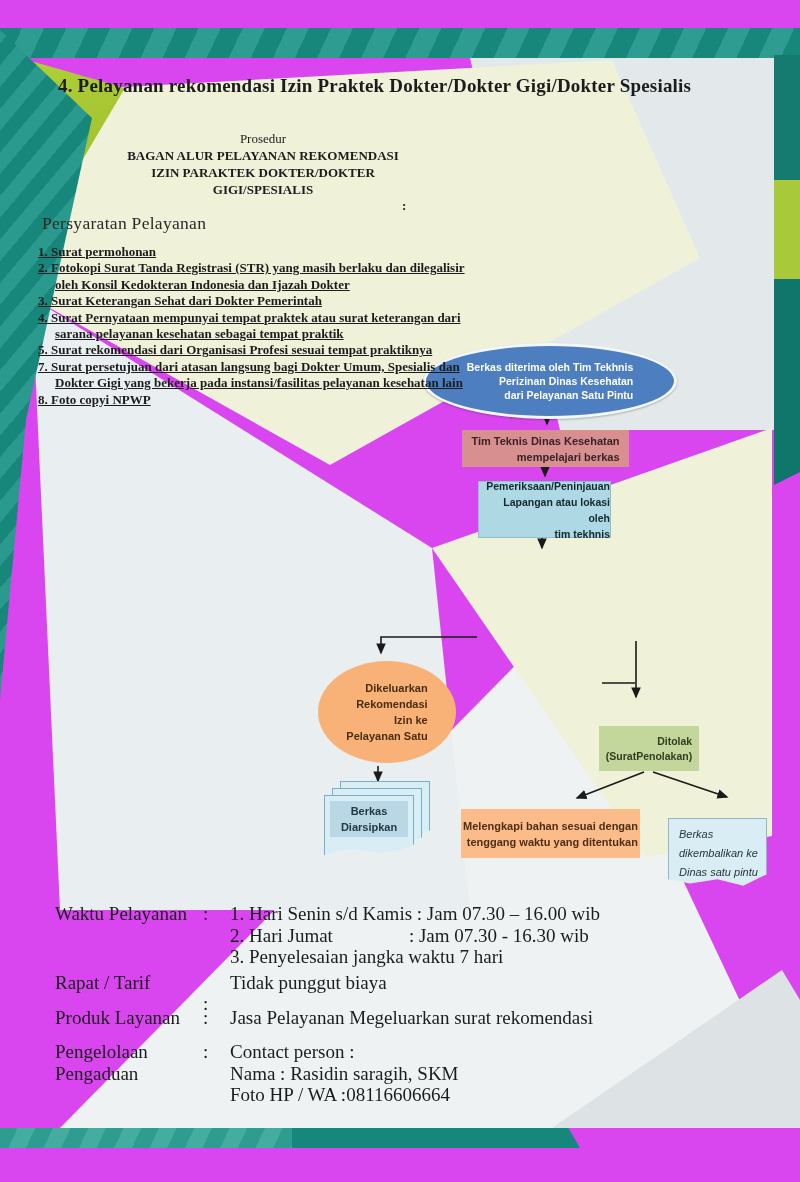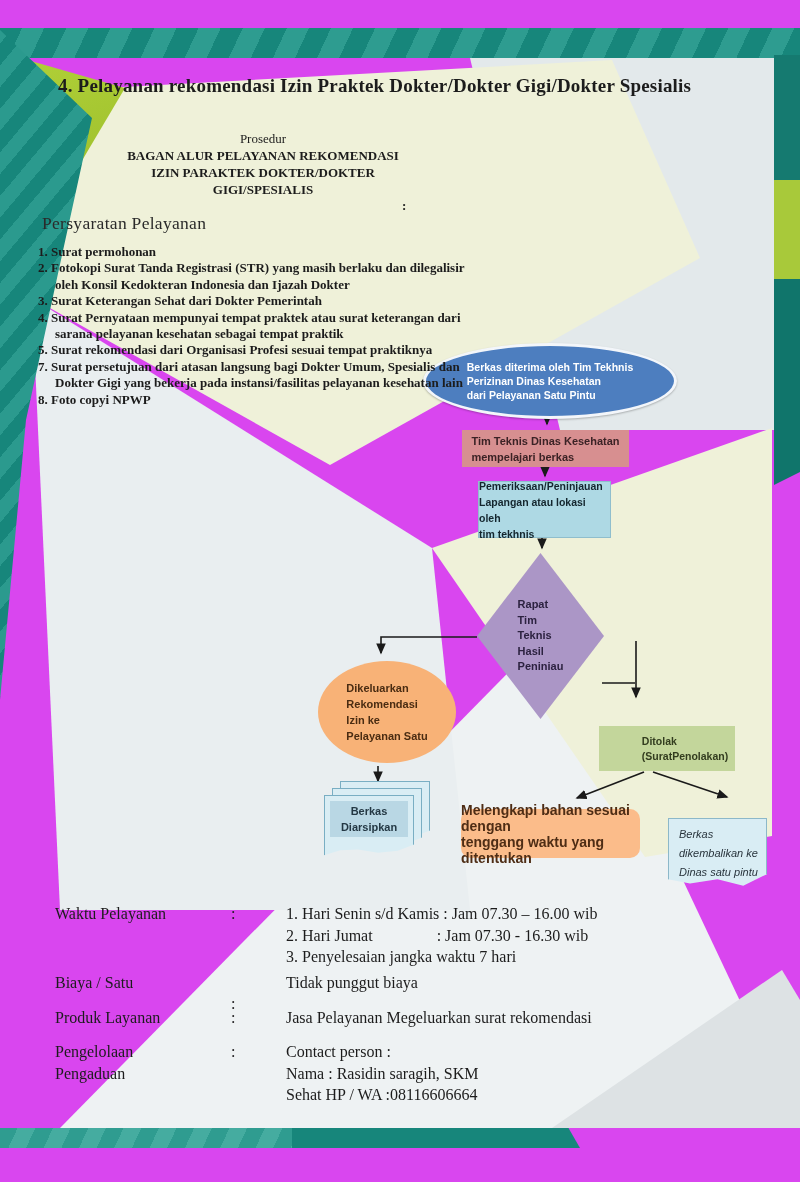--- a/index.html
+++ b/index.html
@@ -47,7 +47,7 @@
   .lone-colon-top{left:402px;top:198px;font-size:13px;font-weight:bold;z-index:6;}
   .req-heading{left:42px;top:213px;font-size:17.5px;letter-spacing:.3px;color:#2a2a2a;z-index:6;}
   .req-list{left:38px;top:244px;width:442px;z-index:6;font-size:13px;font-weight:bold;
-    line-height:16.4px;}
+    line-height:16.4px;text-decoration:underline;}
   .req-list ol{list-style:none;margin:0;padding:0;}
   .req-list li{padding-left:17px;text-indent:-17px;}
   

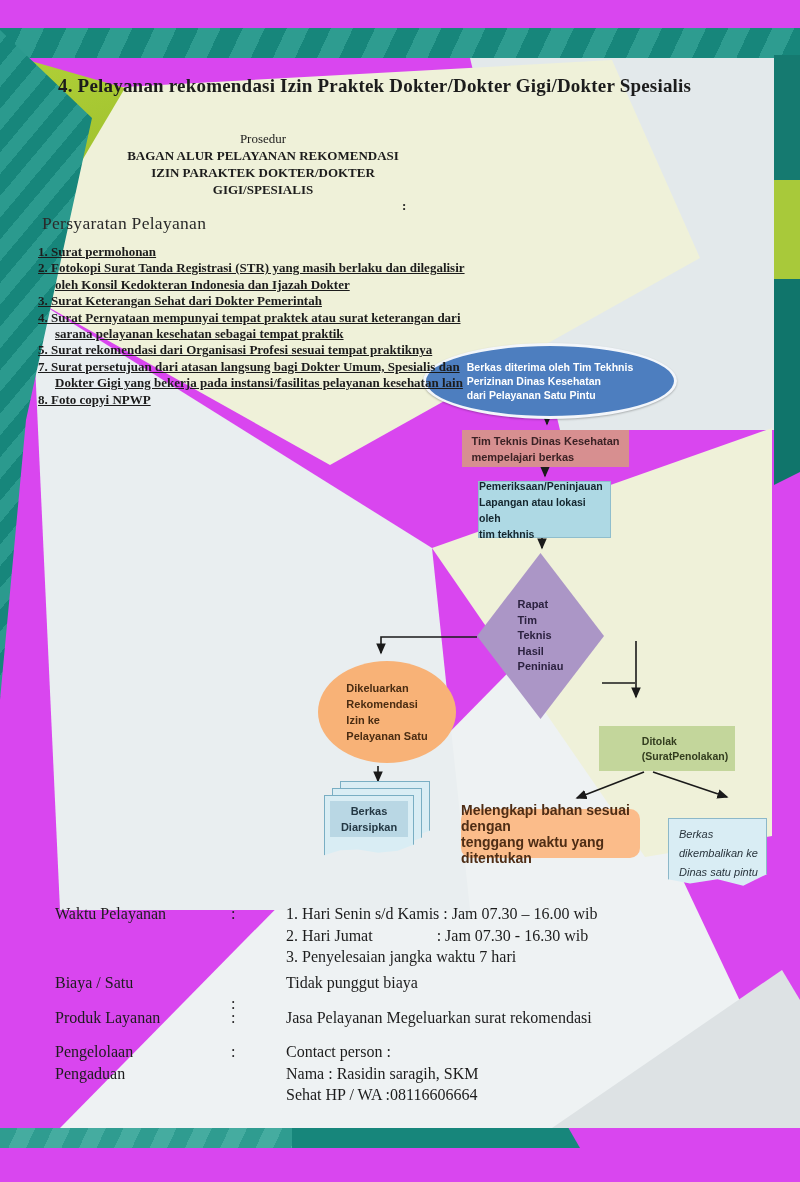--- a/index.html
+++ b/index.html
@@ -52,7 +52,7 @@
   .req-list li{padding-left:17px;text-indent:-17px;}
   
   .node{position:absolute;z-index:4;display:flex;align-items:center;justify-content:center;
-    text-align:left;font-family:"Liberation Sans",sans-serif;font-weight:bold;
+    text-align:right;font-family:"Liberation Sans",sans-serif;font-weight:bold;
     white-space:pre-line;}
   .n-start{left:423px;top:343px;width:248px;height:70px;border-radius:50%;
     border:3px solid #f3f6fa;color:#fff;font-size:10.5px;line-height:14px;

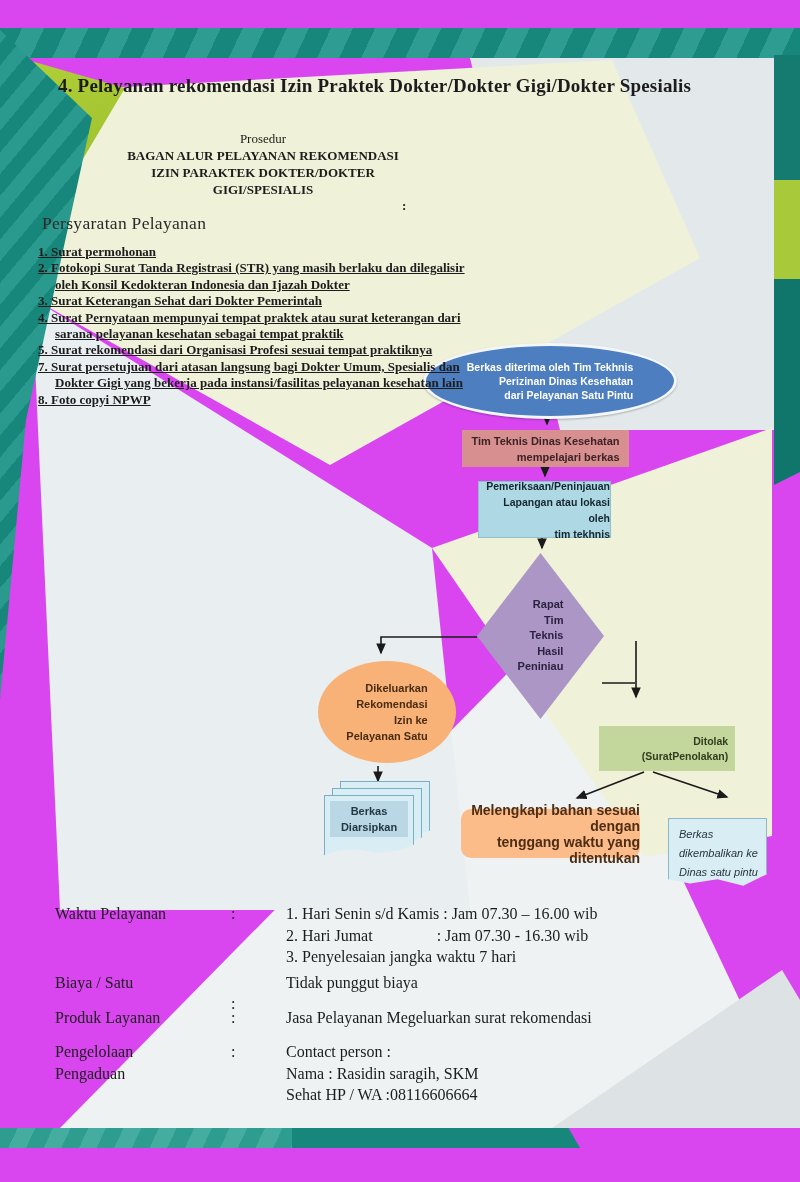--- a/index.html
+++ b/index.html
@@ -153,11 +153,6 @@
 tim tekhnis</div>
   <div class="node n-study" style="background-color: rgb(215, 143, 144);">Tim Teknis Dinas Kesehatan
 mempelajari berkas</div>
-  <div class="node n-decision" style="background-color: rgb(171, 150, 198);">Rapat
-Tim
-Teknis
-Hasil
-Peniniau</div>
   <div class="node n-issued" style="background-color: rgb(248, 178, 119);">Dikeluarkan
 Rekomendasi
 Izin ke

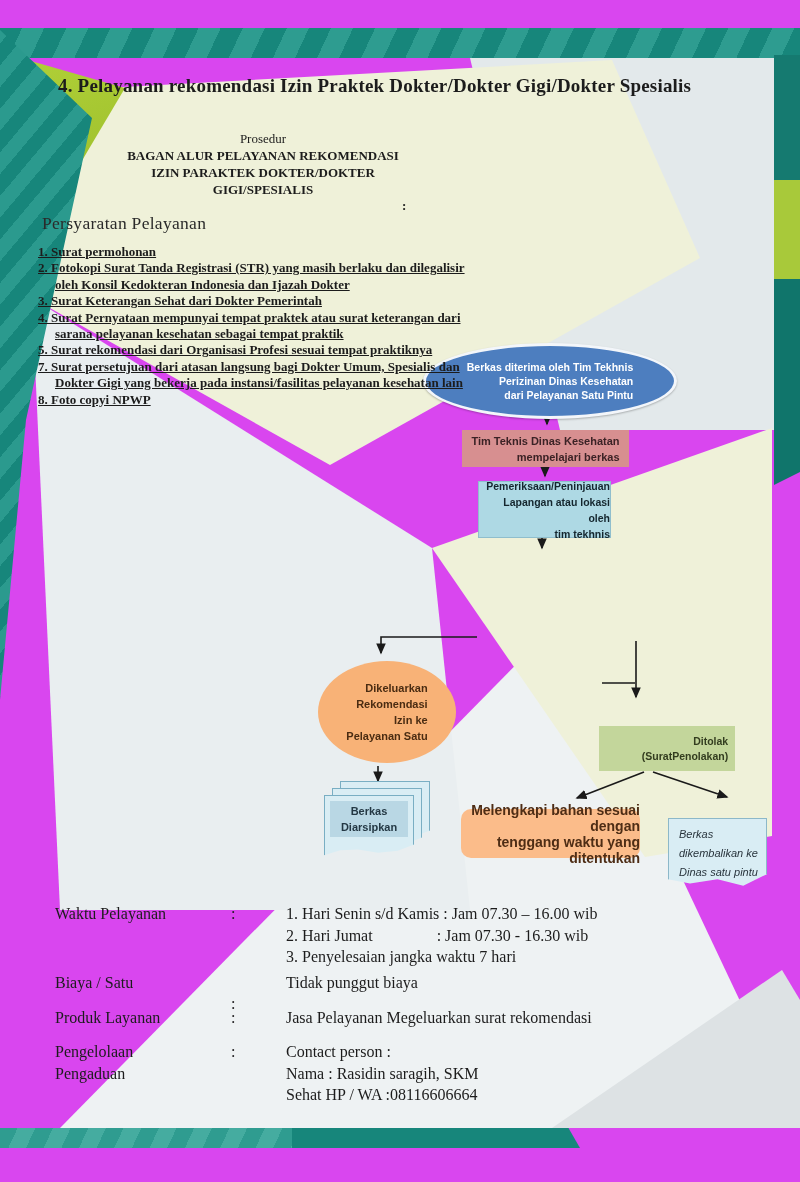--- a/index.html
+++ b/index.html
@@ -165,7 +165,7 @@
 Diarsipkan</div>
   </div>
 
-  <div class="node n-rejected" style="background-color: rgb(195, 214, 155); padding-left: 36px;">Ditolak
+  <div class="node n-rejected" style="background-color: rgb(195, 214, 155);">Ditolak
 (SuratPenolakan)</div>
   <div class="node n-complete" style="background-color: rgb(251, 188, 138);">Melengkapi bahan sesuai dengan
 tenggang waktu yang  ditentukan</div>

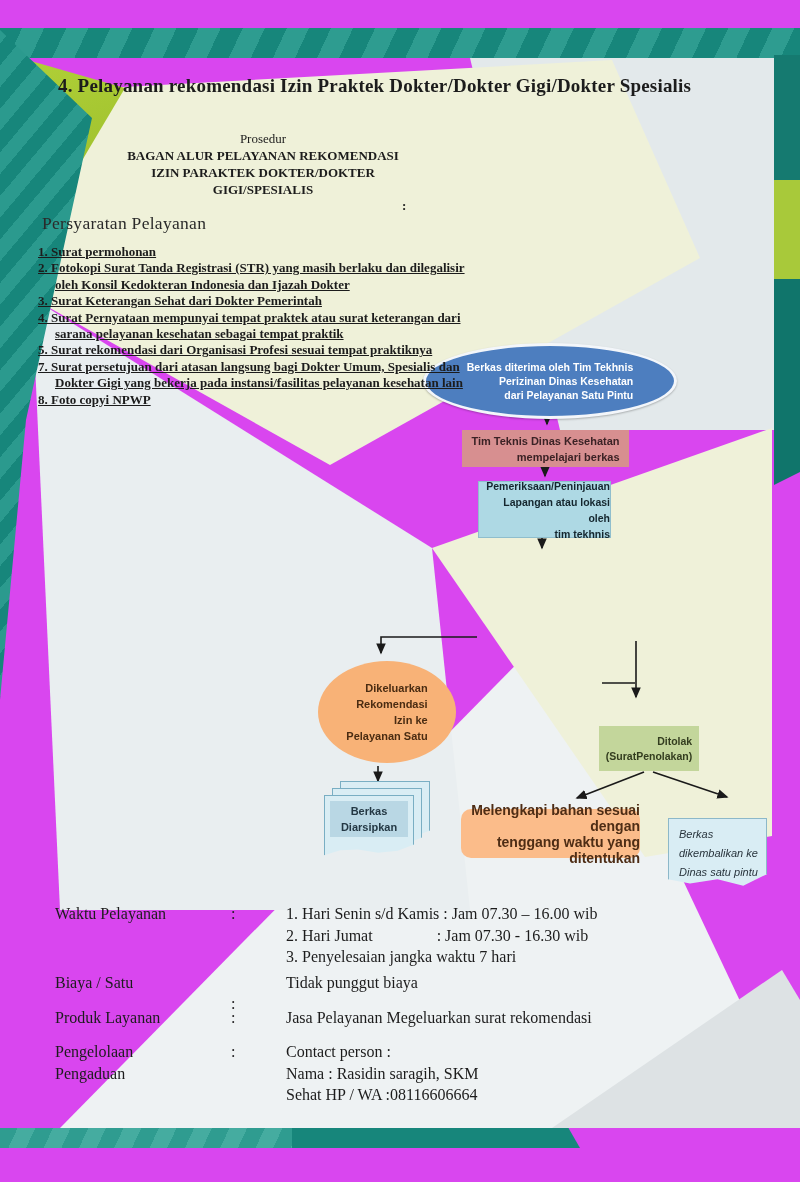--- a/index.html
+++ b/index.html
@@ -65,8 +65,8 @@
   .n-issued{left:318px;top:661px;width:138px;height:102px;border-radius:50%;
     font-size:11px;line-height:16px;color:#4a2c12;}
   .n-rejected{left:599px;top:726px;width:100px;height:45px;font-size:10.5px;line-height:15px;color:#333d1f;}
-  .n-complete{left:461px;top:809px;width:179px;height:49px;border-radius:10px;
-    font-size:14px;line-height:16px;color:#4e2d15;}
+  .n-complete{left:461px;top:809px;width:179px;height:49px;border-radius:0;
+    font-size:11px;line-height:16px;color:#4e2d15;}
   .doc-shape{position:absolute;z-index:4;border:1.5px solid #79aec3;
     clip-path:polygon(0 0,100% 0,100% 80%,82% 90%,60% 93%,38% 88%,18% 89%,0 97%);}
   .docs-back{left:340px;top:781px;width:88px;height:60px;}

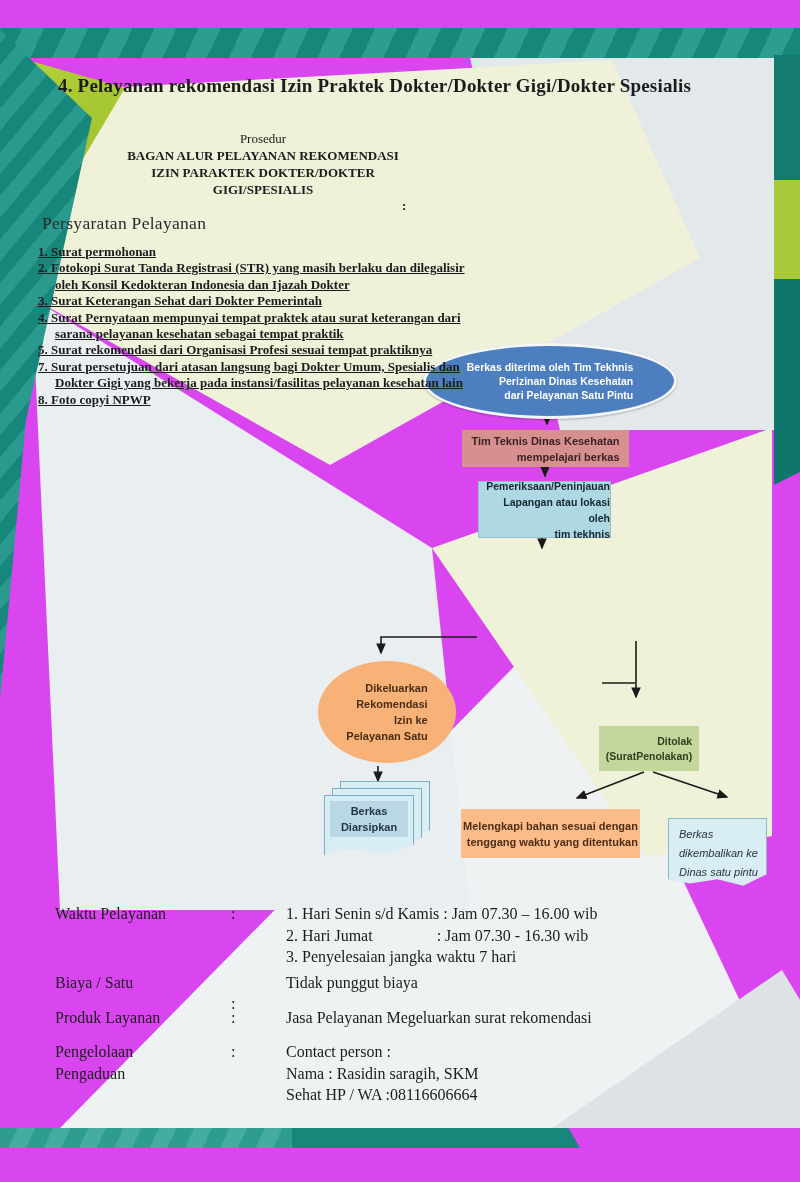--- a/index.html
+++ b/index.html
@@ -82,7 +82,7 @@
   .flow-svg{position:absolute;left:0;top:0;z-index:3;pointer-events:none;}
   
   .info-row{position:absolute;left:55px;width:660px;display:flex;z-index:6;
-    font-size:16px;line-height:21.5px;gap:28px;}
+    font-size:19px;line-height:21.5px;}
   .info-label{width:148px;white-space:pre-line;flex:none;}
   .info-colon{width:27px;flex:none;}
   .info-values{flex:1;}

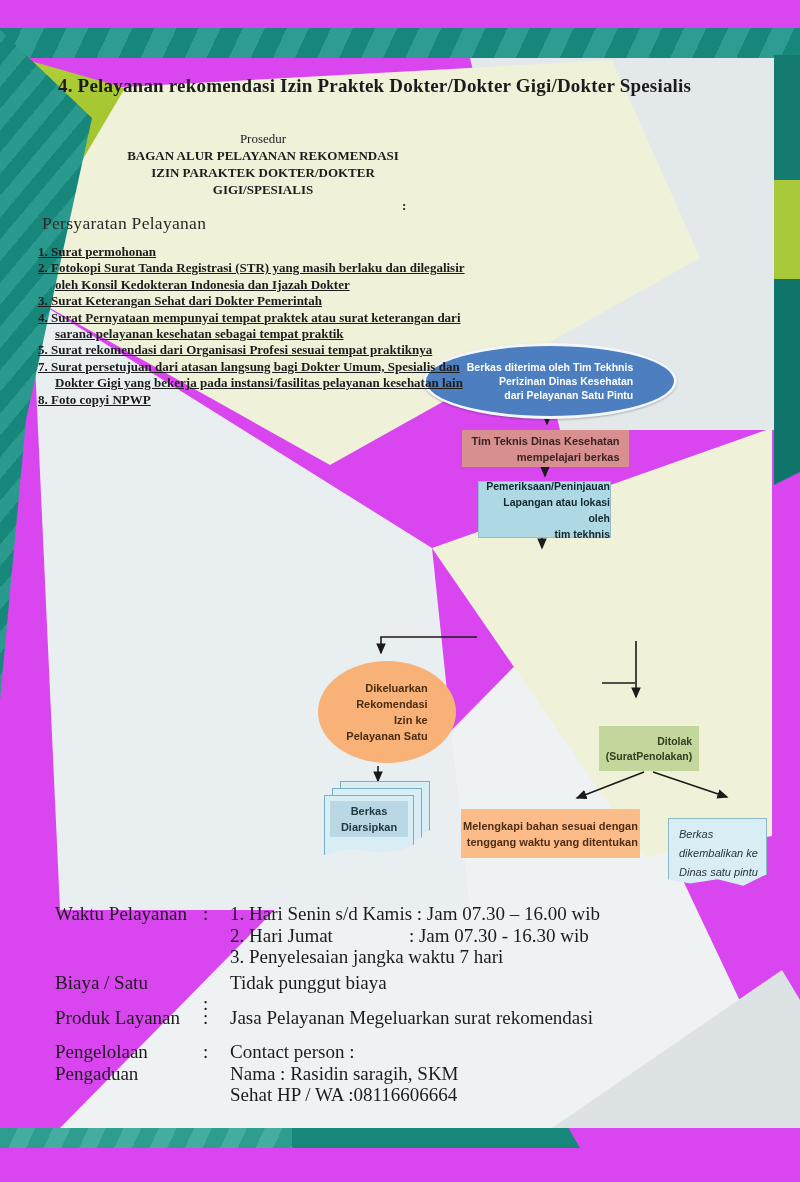--- a/index.html
+++ b/index.html
@@ -183,7 +183,7 @@
     </div>
   </div>
   <div class="info-row r1">
-    <div class="info-label">Biaya / Satu</div>
+    <div class="info-label">Rapat / Tarif</div>
     <div class="info-colon"></div>
     <div class="info-values">
       <div>Tidak punggut biaya</div>

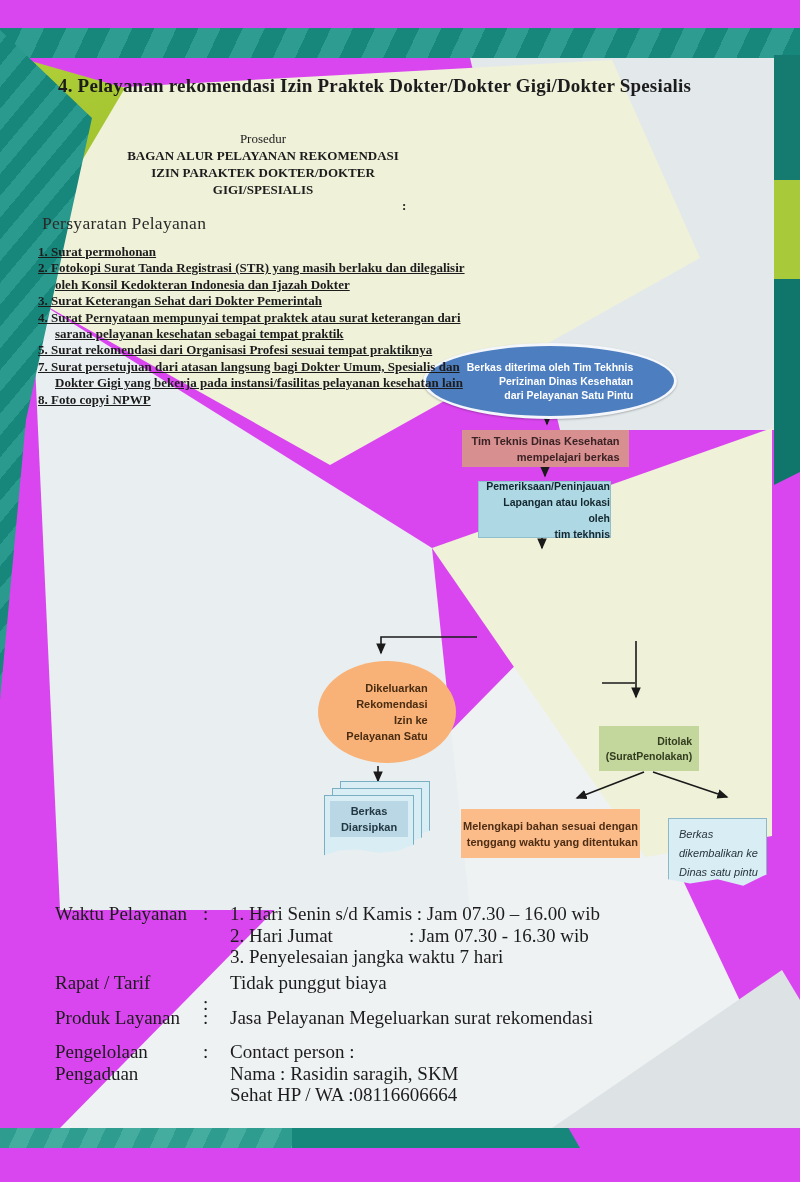--- a/index.html
+++ b/index.html
@@ -208,7 +208,7 @@
     <div class="info-values">
       <div>Contact person :</div>
       <div>Nama : Rasidin saragih, SKM</div>
-      <div>Sehat HP / WA :08116606664</div>
+      <div>Foto HP / WA :08116606664</div>
     </div>
   </div>
 

